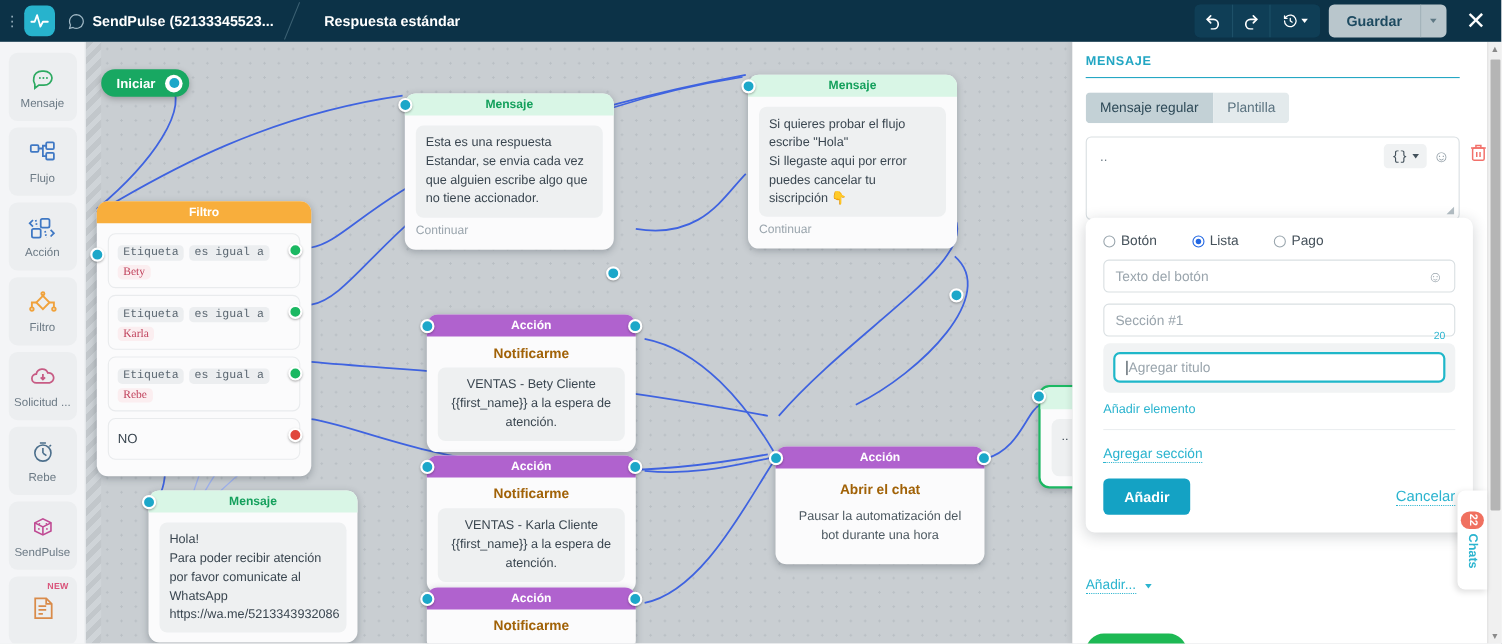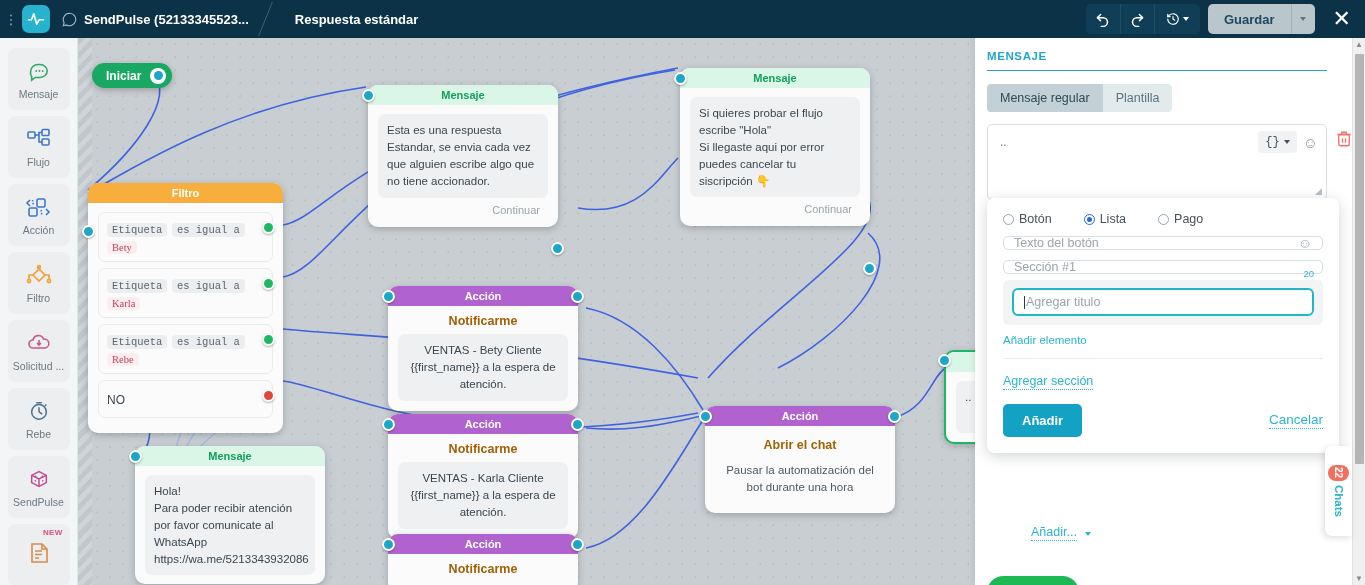--- a/index.html
+++ b/index.html
@@ -107,7 +107,7 @@
     font-size: 11.5px; color:#3a4650; line-height: 1.47; white-space: pre-line;
   }
   .cont {
-    text-align:right; font-size: 11px; color:#9aa5ad; padding: 6px 8px 2px 0;
+    text-align:left; font-size: 11px; color:#9aa5ad; padding: 6px 8px 2px 0;
   }
   .dot {
     position:absolute; width: 13px; height:13px; border-radius:50%;

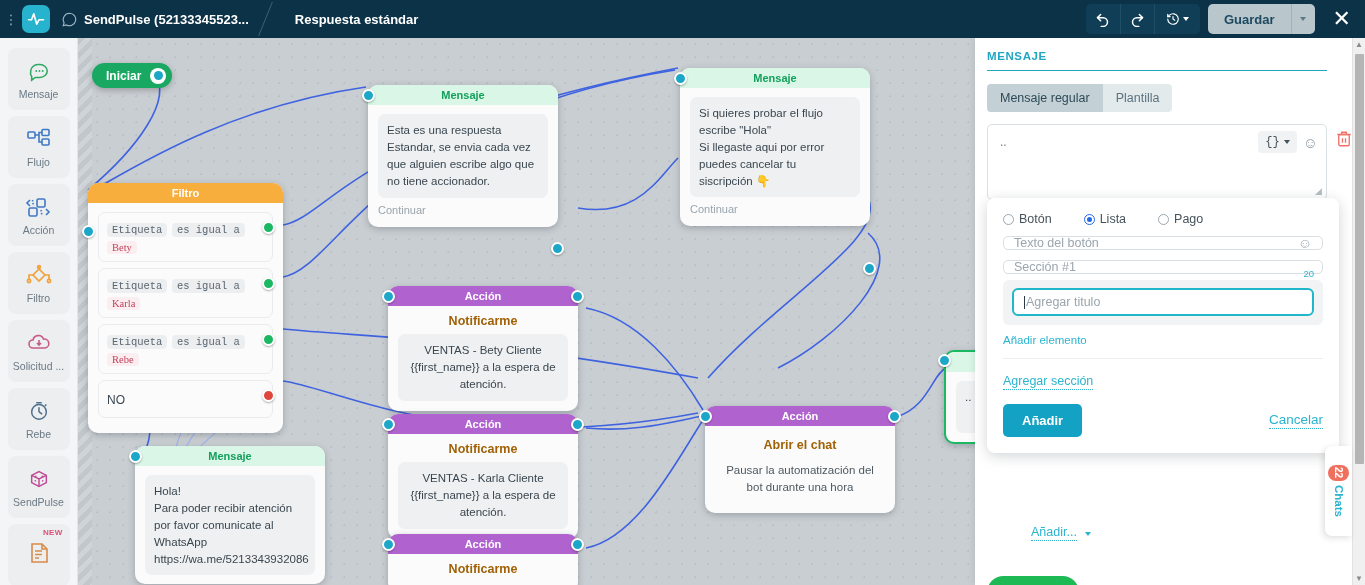--- a/index.html
+++ b/index.html
@@ -200,7 +200,7 @@
   .rdot.on::after{ content:""; position:absolute; inset:2px; border-radius:50%; background:#2267e3; }
 
   .fld {
-    margin-top: 10px; height: 14px; border:1px solid #d9dfe2; border-radius:5px;
+    margin-top: 10px; height: 30px; border:1px solid #d9dfe2; border-radius:5px;
     background:#fff; display:flex; align-items:center; padding: 0 10px;
     font-size: 12.5px; color:#9aa5ad; position:relative;
   }

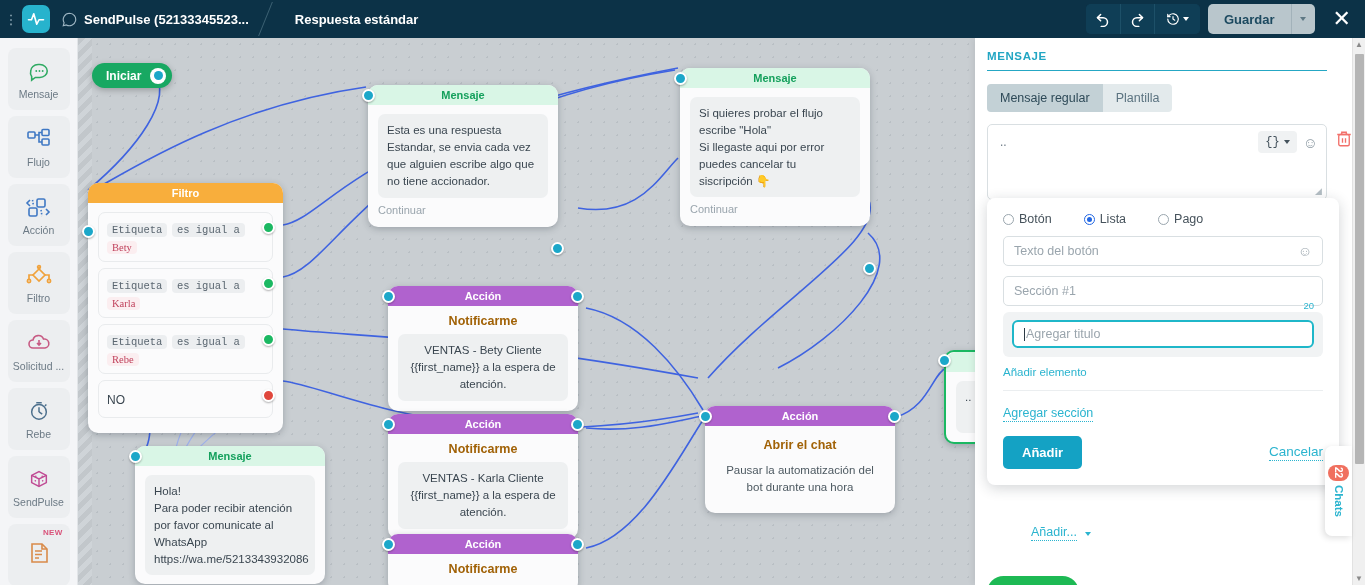--- a/index.html
+++ b/index.html
@@ -230,7 +230,7 @@
     margin-left:auto; font-size: 13.5px; color:#2bb4cf; cursor:pointer;
     border-bottom: 1px dotted #2bb4cf; padding-bottom:1px;
   }
-  .anadir-row { position:absolute; left: 0; top: 484px; margin-left: 44px; }
+  .anadir-row { position:absolute; left: 0; top: 484px; }
   .aplicar {
     position:absolute; left:0; top: 538px; background:#1db954; color:#fff;
     border:none; border-radius: 18px; padding: 9px 24px; font-size: 13px;

